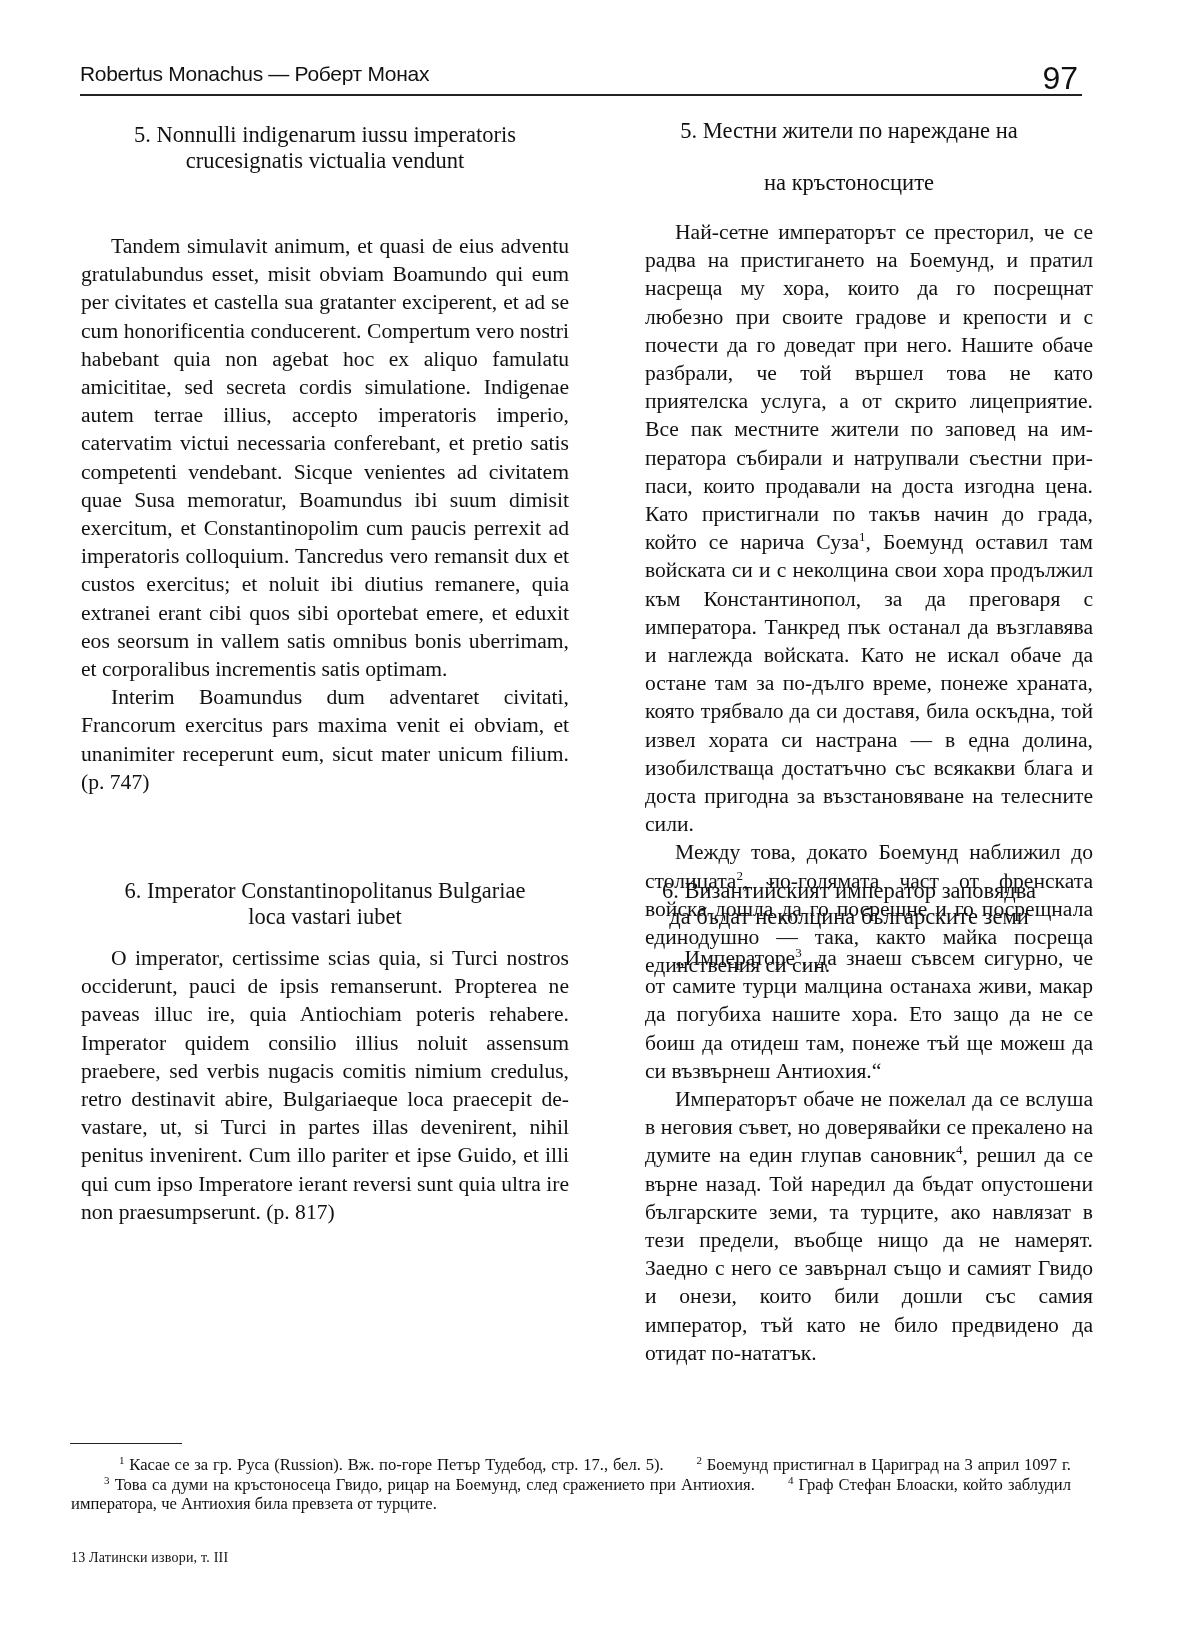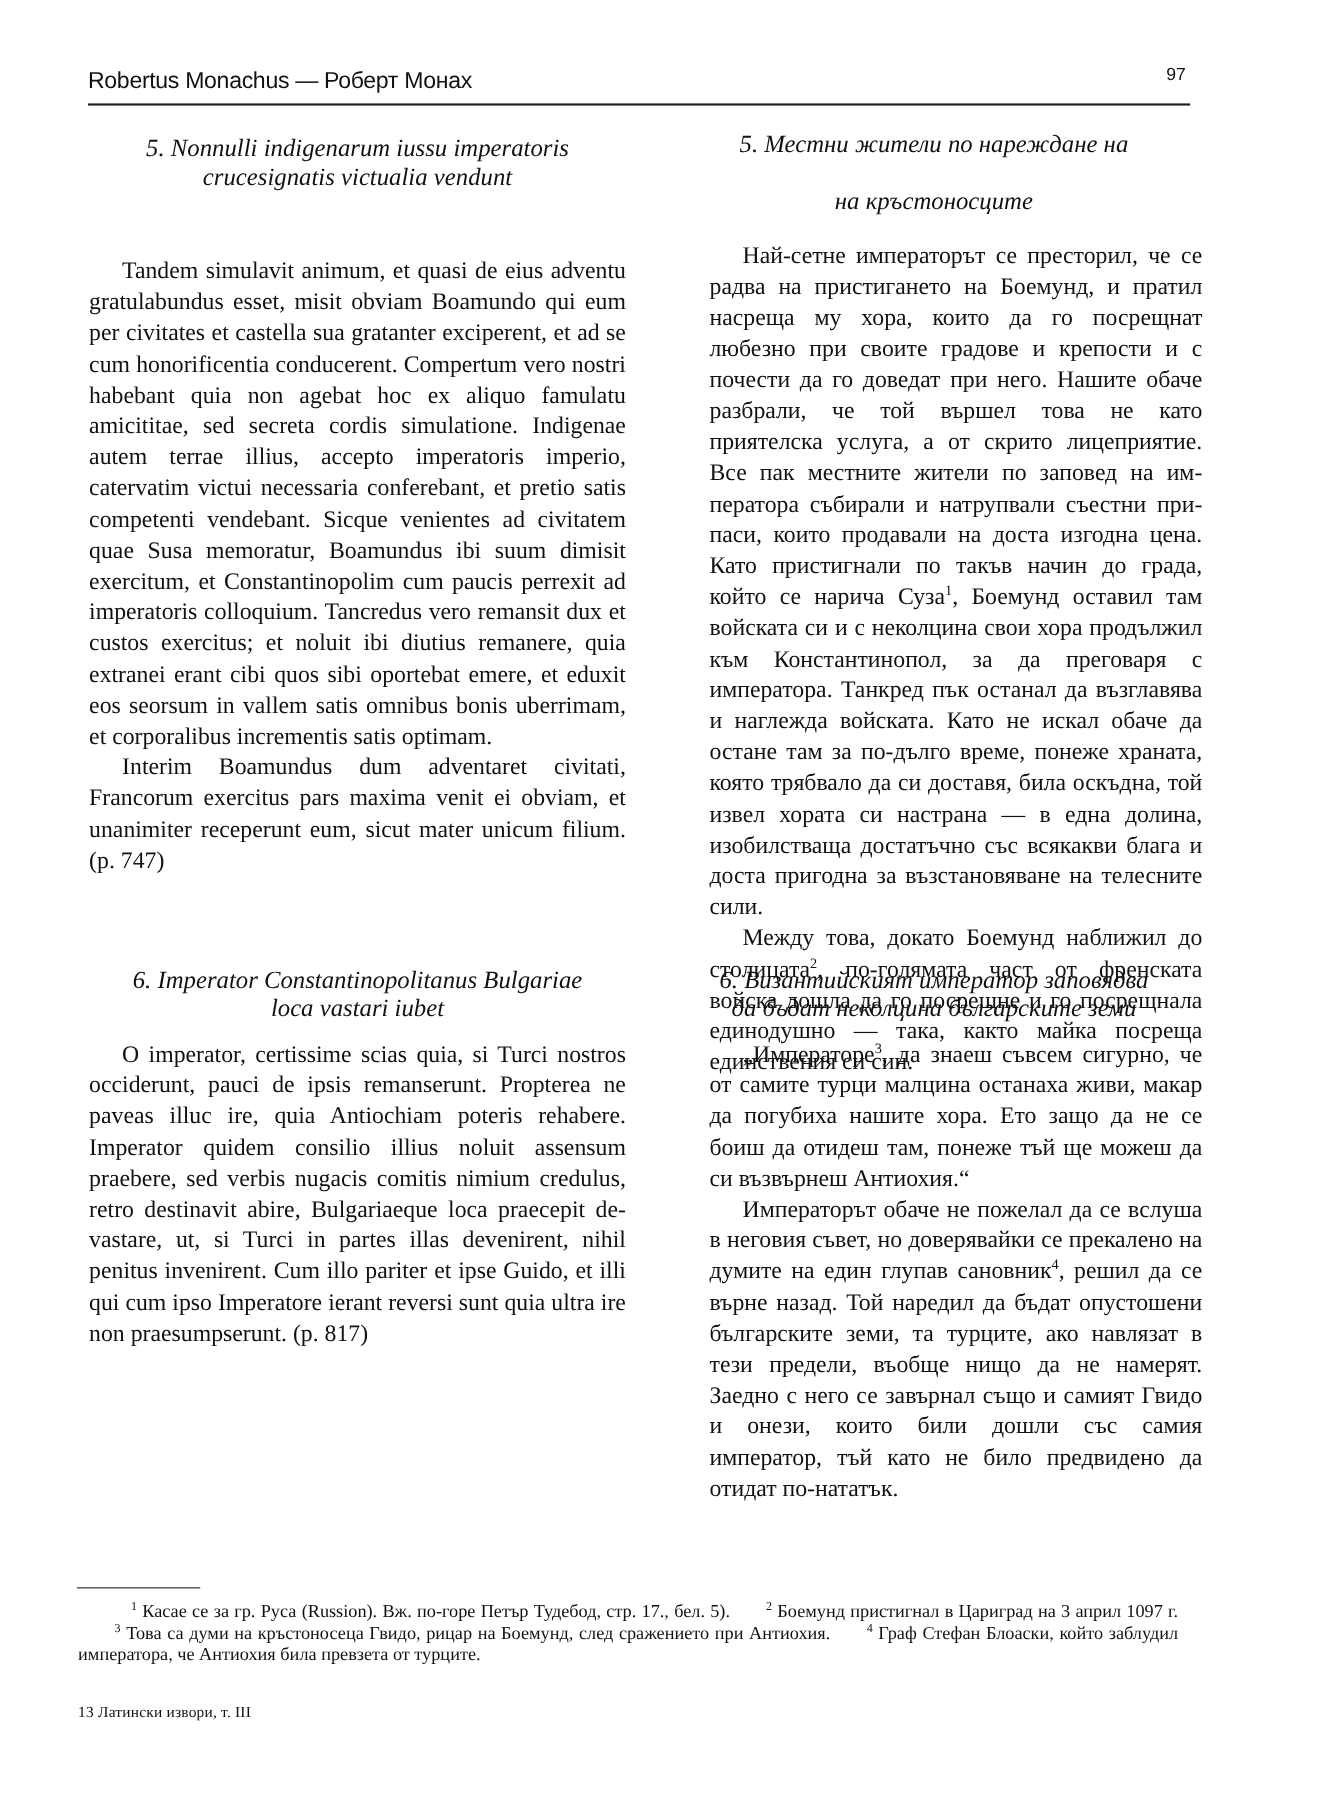--- a/index.html
+++ b/index.html
@@ -15,7 +15,7 @@
     font-family: "Liberation Sans", "DejaVu Sans", sans-serif; font-size: 21px; letter-spacing: -0.3px;
   }
   .page-number {
-    position: absolute; right: 2px; top: -2px; font-size: 16px;
+    position: absolute; right: 2px; top: -2px; font-size: 32px;
     font-family: "Liberation Sans", "DejaVu Sans", sans-serif;
     margin-left: 12px;
   }

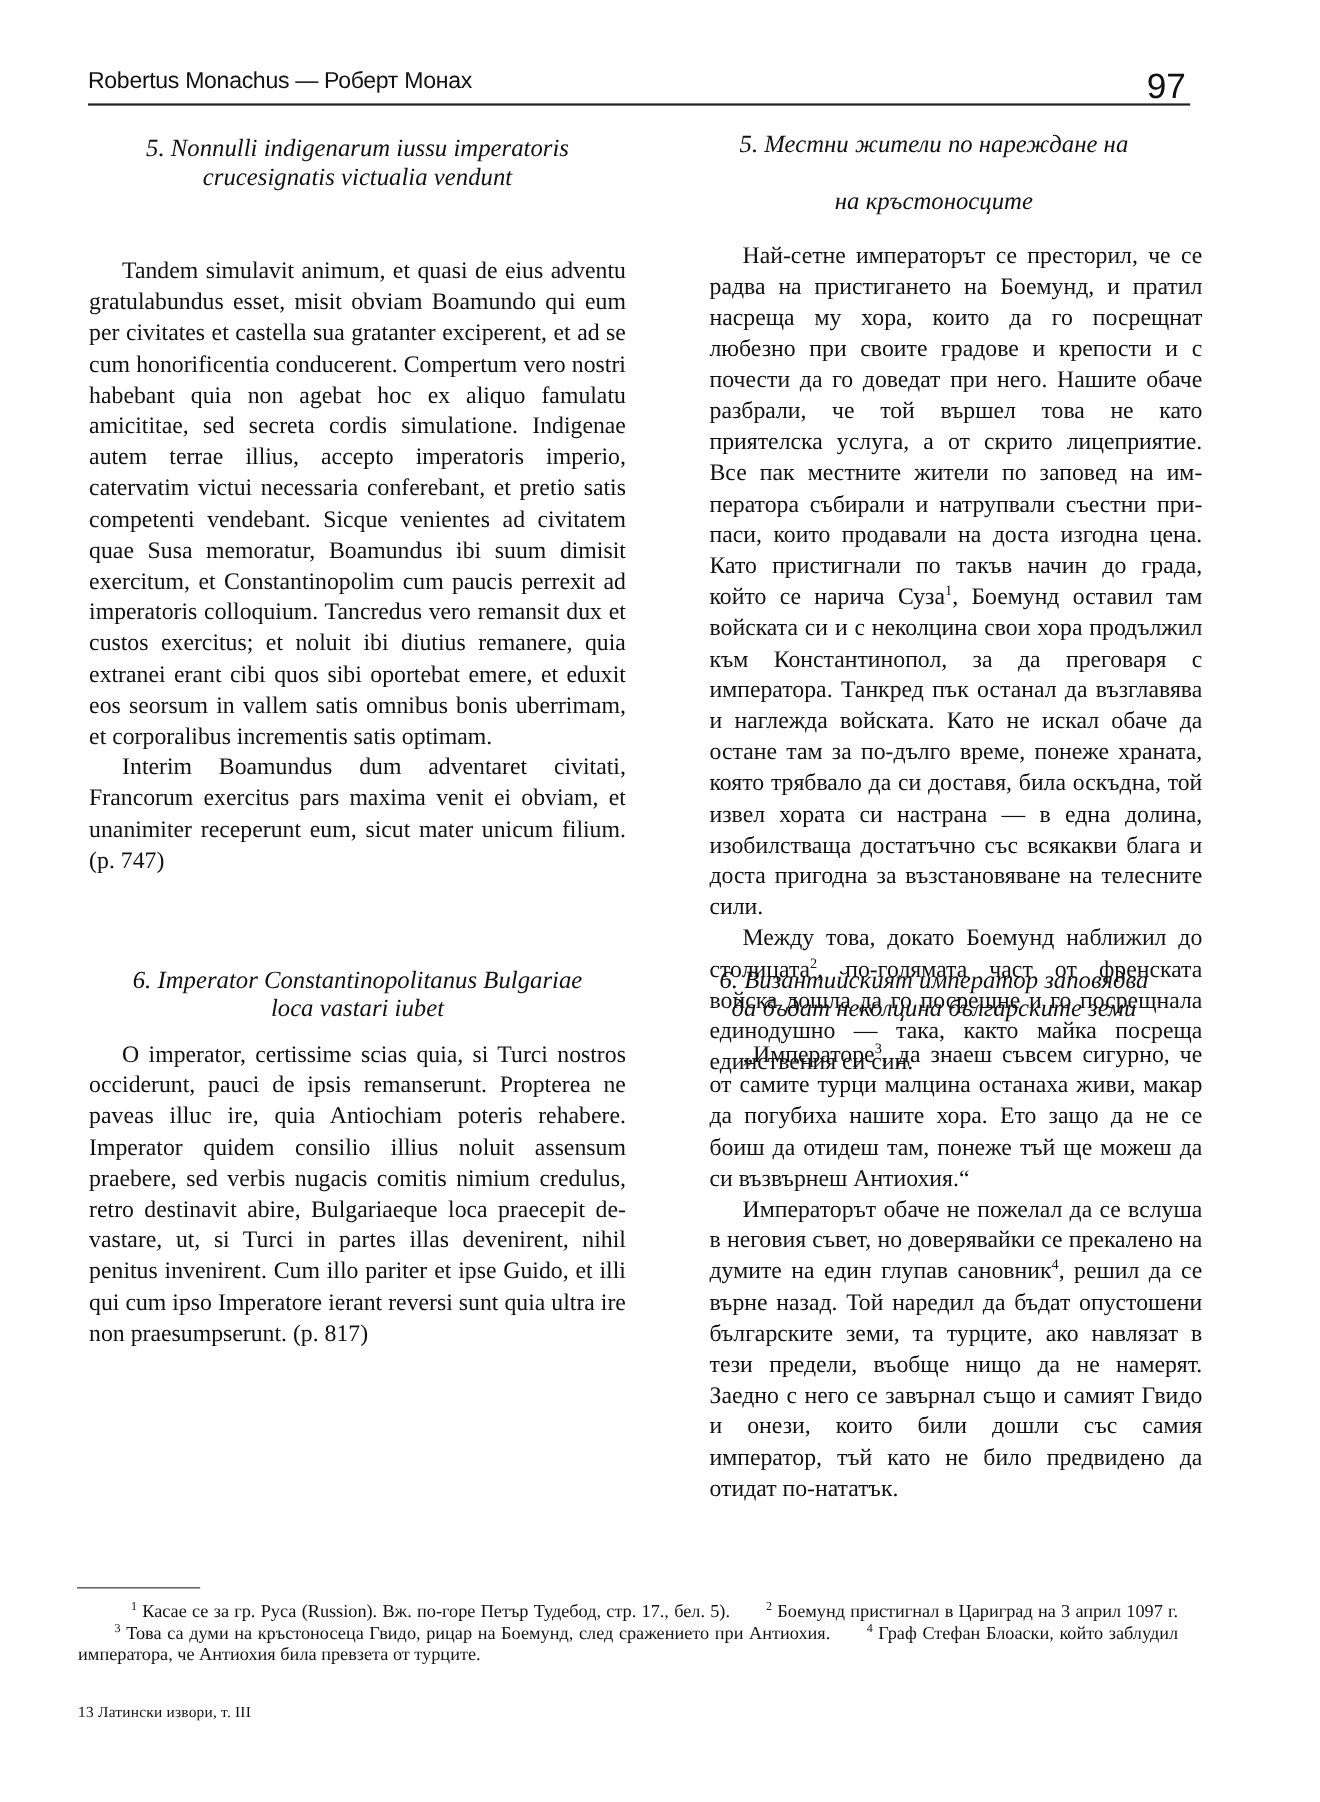--- a/index.html
+++ b/index.html
@@ -29,7 +29,7 @@
   .col.left { left: 81px; }
   .col.right { left: 605px; }
   .heading {
-    font-style: italic; text-align: center; font-size: 22.5px; line-height: 26px;
+    text-align: center; font-size: 22.5px; line-height: 26px;
     margin: 0;
   }
   .para {

